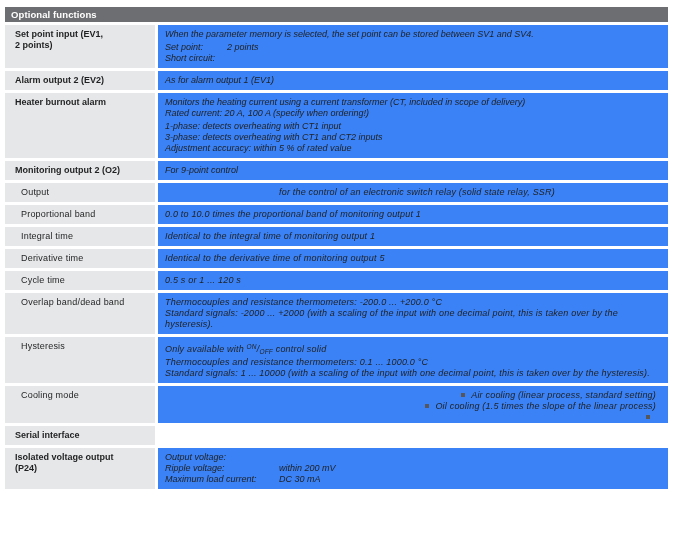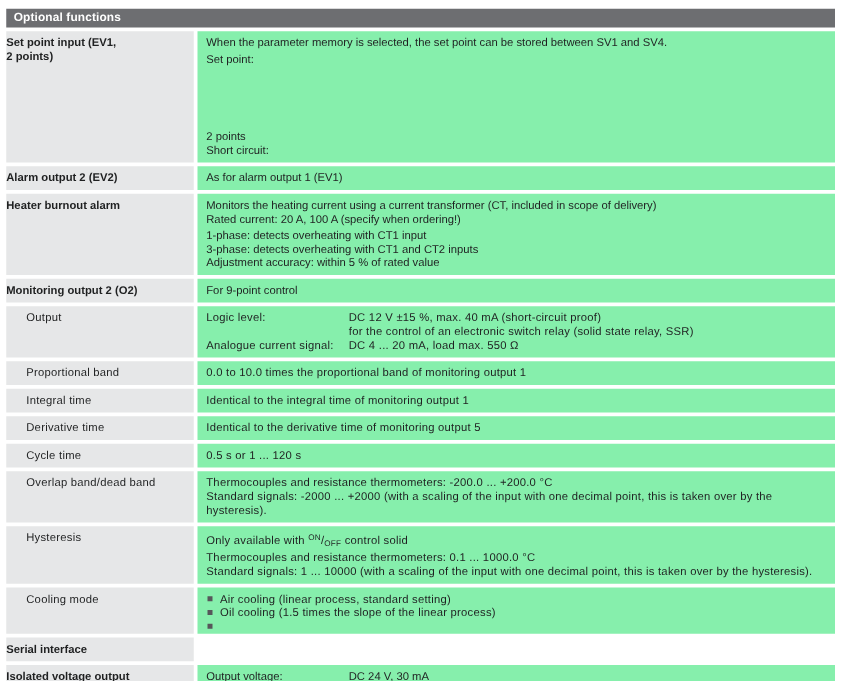--- a/index.html
+++ b/index.html
@@ -19,7 +19,7 @@
   .row{display:flex;gap:3px;}
   .cl{
     width:150px;flex:0 0 150px;box-sizing:border-box;
-    background:#e6e7e8;padding:4px 4px 4px 0;
+    background:#e6e7e8;padding:4px 4px 4px 10px;
     font-size:9px;font-weight:bold;line-height:11px;
     white-space:pre-line;
   }

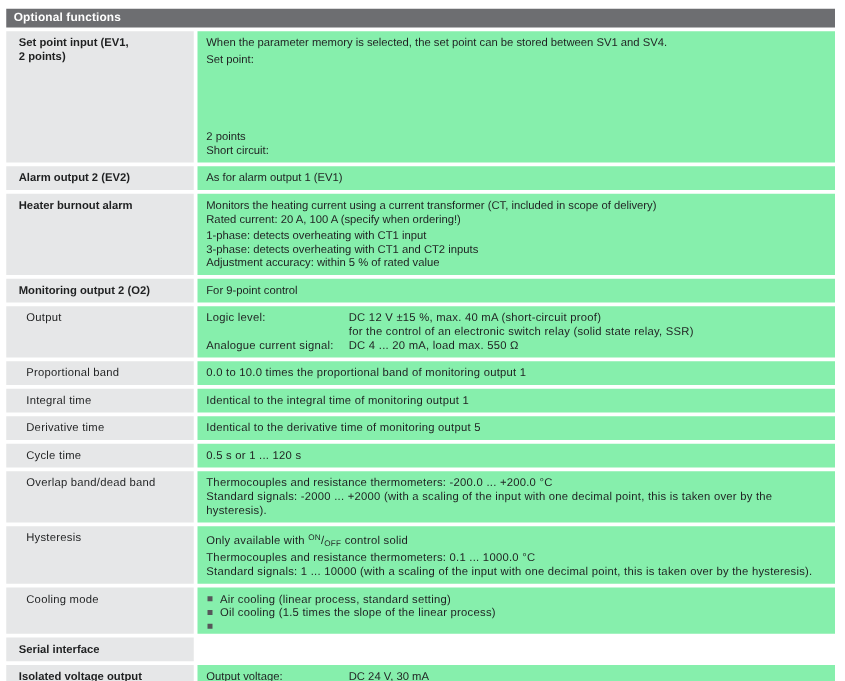--- a/index.html
+++ b/index.html
@@ -25,8 +25,8 @@
   }
   .row.sub .cl{font-weight:normal;padding-left:16px;}
   .cr{
-    flex:1;box-sizing:border-box;background:#86efac;
-    padding:4px 12px 4px 7px;font-size:9px;line-height:11px;
+    flex:1;box-sizing:border-box;background:#3b82f6;
+    padding:4px 12px 4px 7px;font-size:9px;line-height:11px;font-style:italic;
   }
   .line{margin:0;}
   .gap-above{margin-top:2px;flex-direction:column;}

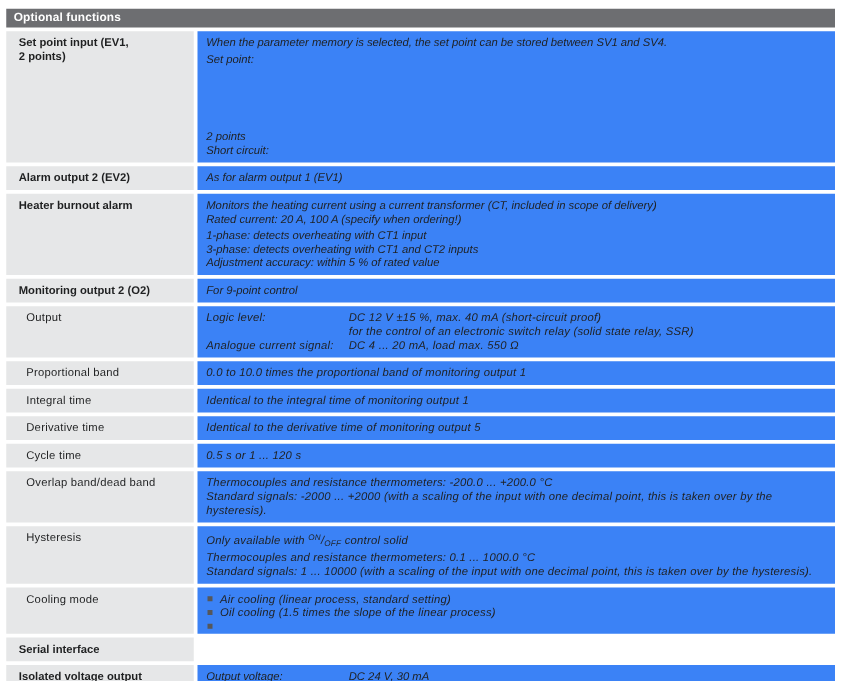--- a/index.html
+++ b/index.html
@@ -29,7 +29,7 @@
     padding:4px 12px 4px 7px;font-size:9px;line-height:11px;font-style:italic;
   }
   .line{margin:0;}
-  .gap-above{margin-top:2px;flex-direction:column;}
+  .gap-above{margin-top:2px;}
   .kv{display:flex;}
   .kv .k{flex:0 0 62px;}
   .kv.wide .k{flex:0 0 114px;}

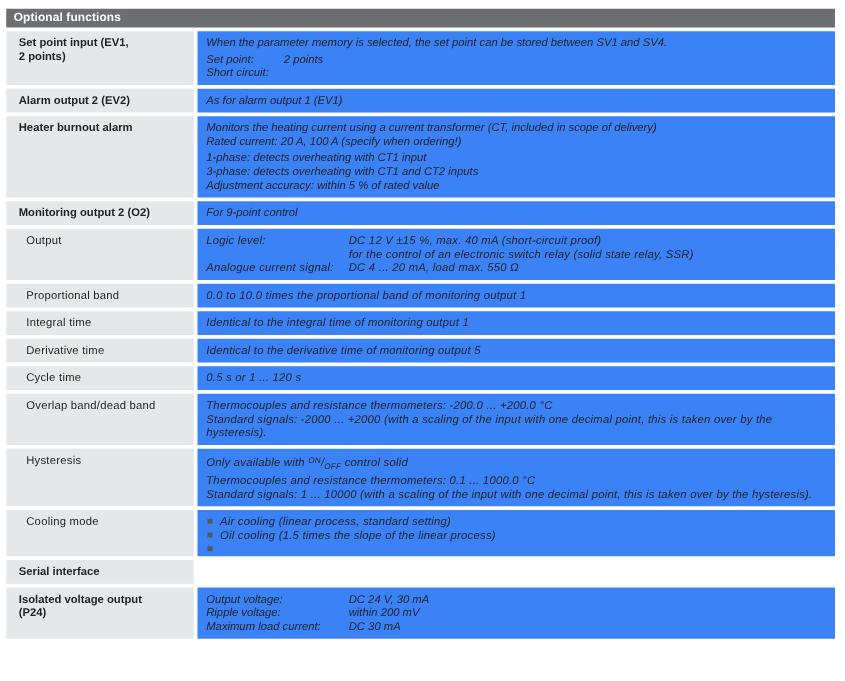--- a/index.html
+++ b/index.html
@@ -94,10 +94,6 @@
   <div class="row sub">
     <div class="cl">Output</div>
     <div class="cr">
-      <div class="kv wide">
-        <span class="k">Logic level:</span>
-        <span class="v">DC 12 V ±15 %, max. 40 mA (short-circuit proof)</span>
-      </div>
       <div class="kv wide">
         <span class="k"></span>
         <span class="v">for the control of an electronic switch relay (solid state relay, SSR)</span>

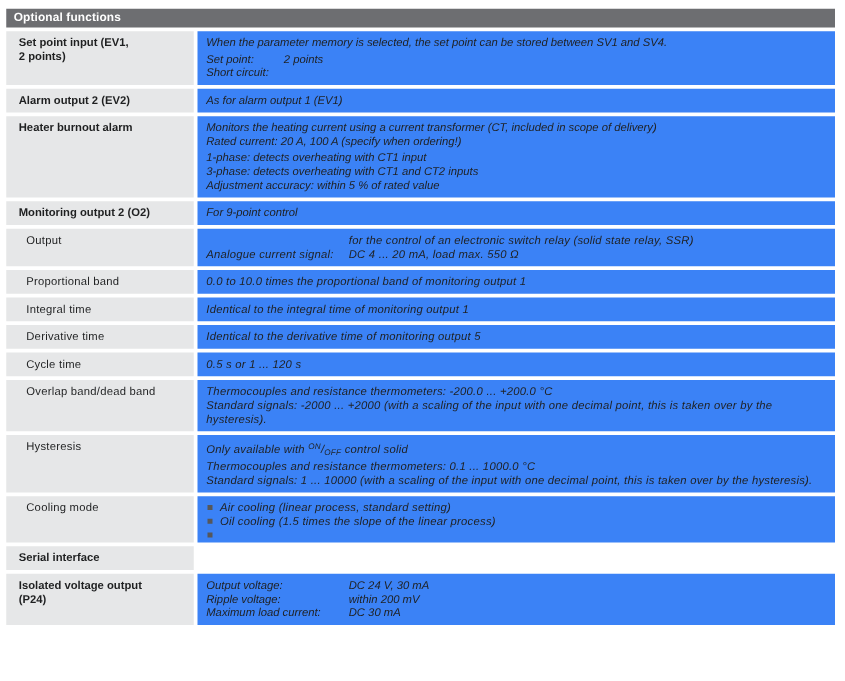--- a/index.html
+++ b/index.html
@@ -98,10 +98,6 @@
         <span class="k"></span>
         <span class="v">for the control of an electronic switch relay (solid state relay, SSR)</span>
       </div>
-      <div class="kv wide">
-        <span class="k">Analogue current signal:</span>
-        <span class="v">DC 4 ... 20 mA, load max. 550 Ω</span>
-      </div>
     </div>
   </div>
 

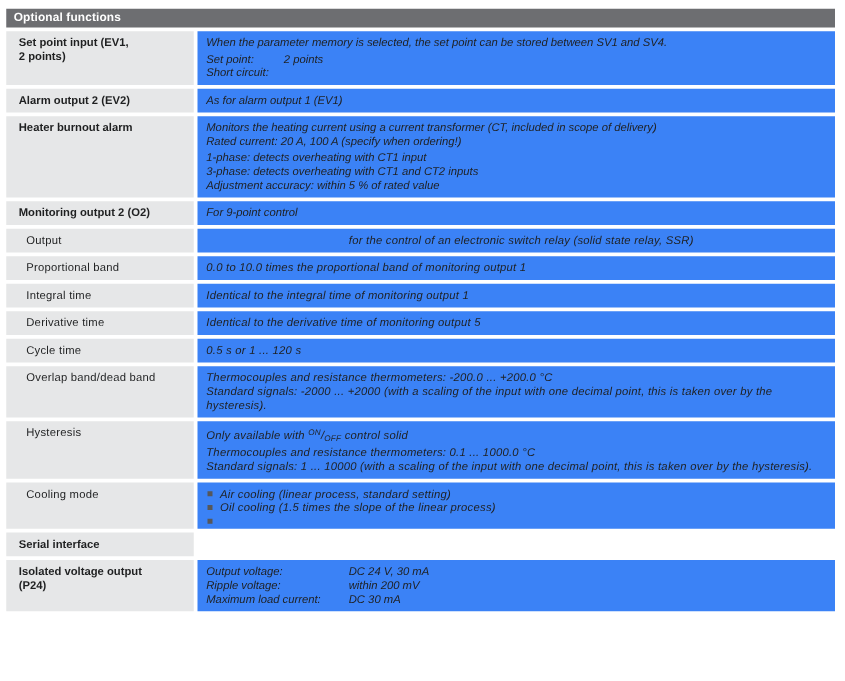--- a/index.html
+++ b/index.html
@@ -34,7 +34,7 @@
   .kv .k{flex:0 0 62px;}
   .kv.wide .k{flex:0 0 114px;}
   .kv .v{flex:1;}
-  .bullet{display:flex;}
+  .bullet{display:flex;justify-content:flex-end;}
   .sq{
     width:4px;height:4px;background:#56575a;
     flex:0 0 auto;margin:3px 6px 0 1px;

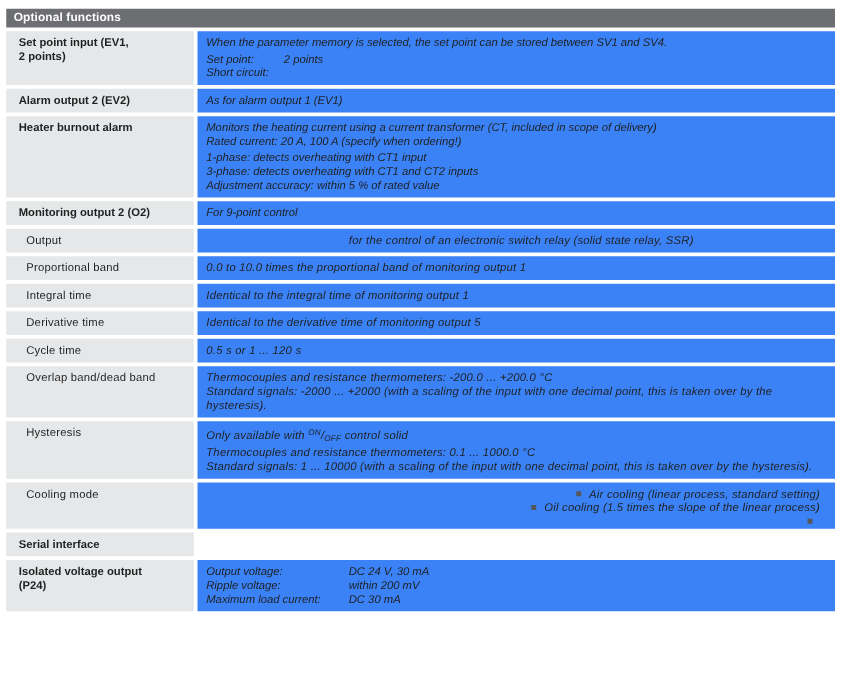--- a/index.html
+++ b/index.html
@@ -173,7 +173,6 @@
     <div class="cr">
       <div class="kv wide">
         <span class="k">Output voltage:</span>
-        <span class="v">DC 24 V, 30 mA</span>
       </div>
       <div class="kv wide">
         <span class="k">Ripple voltage:</span>

